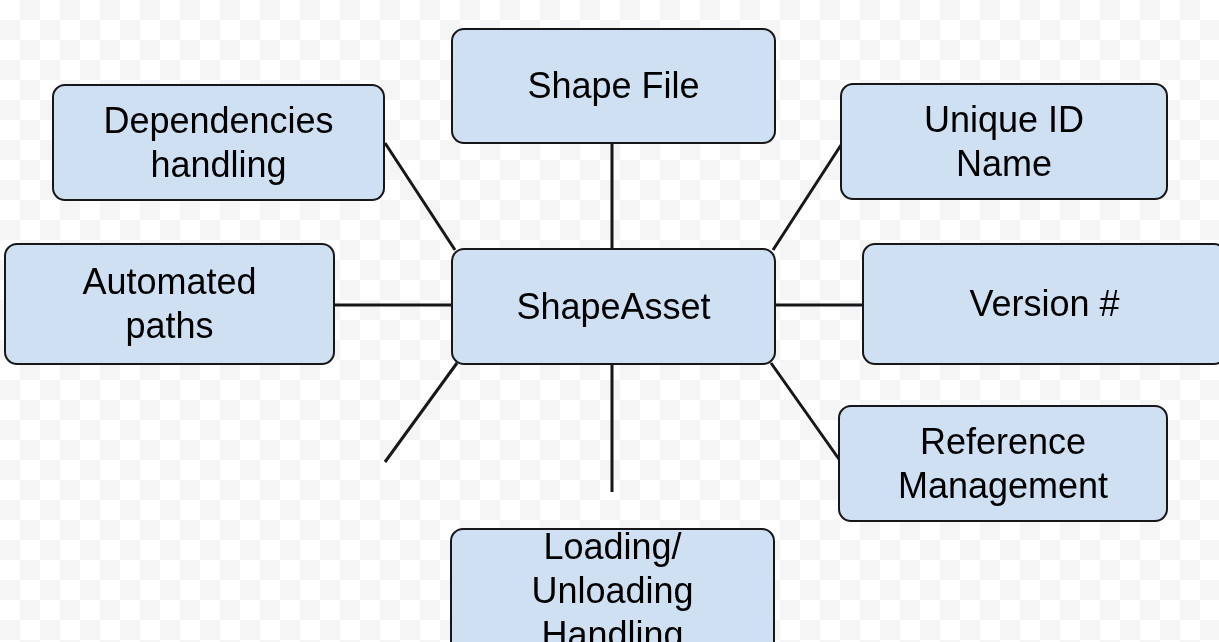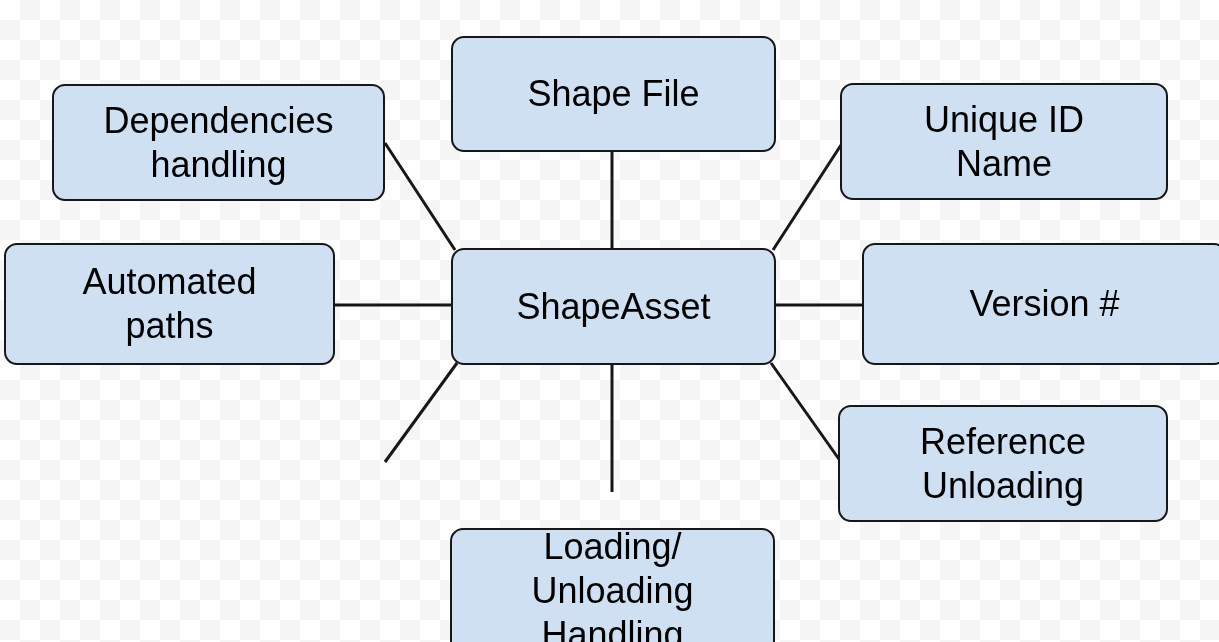--- a/index.html
+++ b/index.html
@@ -59,7 +59,7 @@
   }
 
   
-  #node-shape-file          { left: 451px; top: 36px;  width: 325px; height: 116px; }
+  #node-shape-file          { left: 451px; top: 28px;  width: 325px; height: 116px; }
   #node-dependencies        { left: 52px;  top: 84px;  width: 333px; height: 117px; }
   #node-unique-id           { left: 840px; top: 83px;  width: 328px; height: 117px; }
   #node-automated-paths     { left: 4px;   top: 243px; width: 331px; height: 122px; }

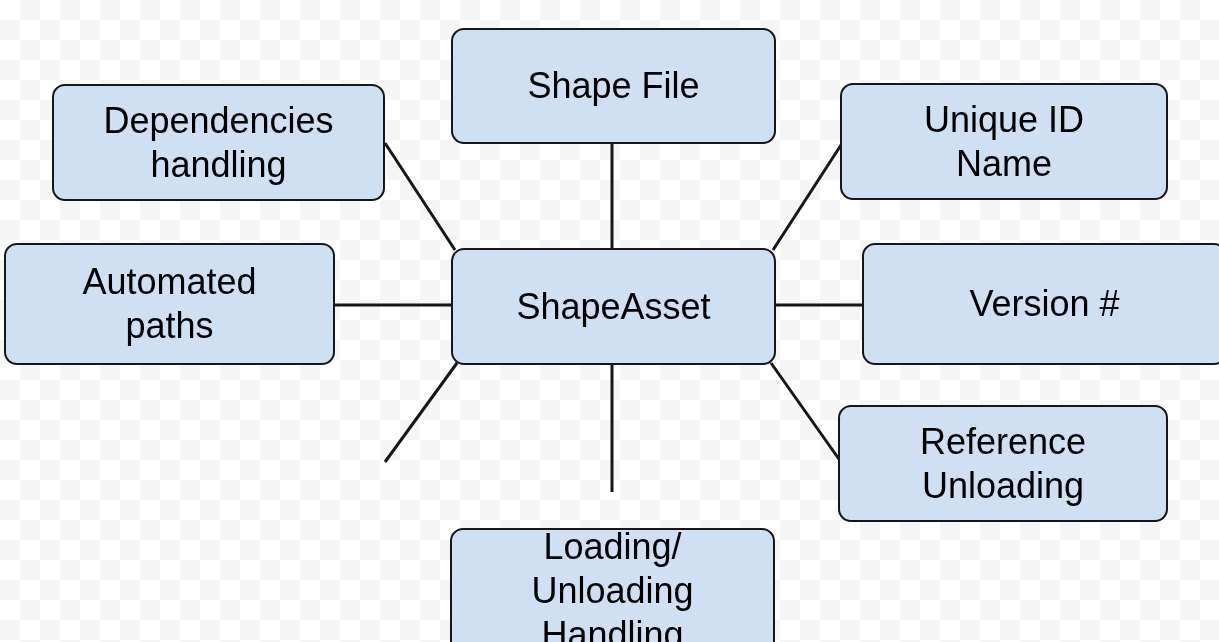--- a/index.html
+++ b/index.html
@@ -102,7 +102,7 @@
 
 
   <div class="node" id="node-reference-mgmt">Reference
-Unloading</div>
+Management</div>
 
   <div class="node" id="node-loading-unloading">Loading/
 Unloading

